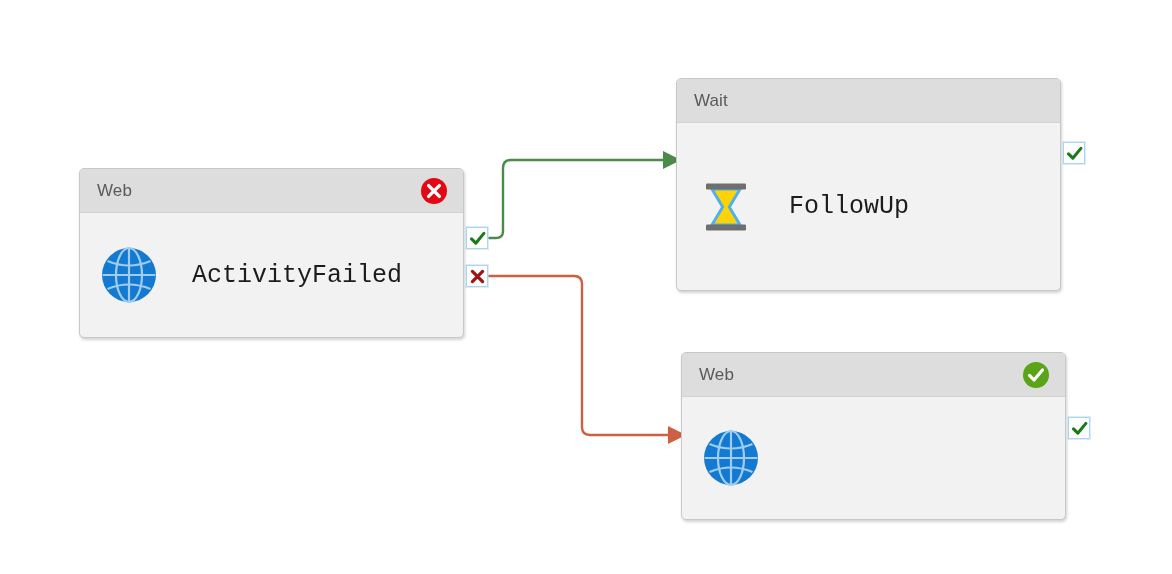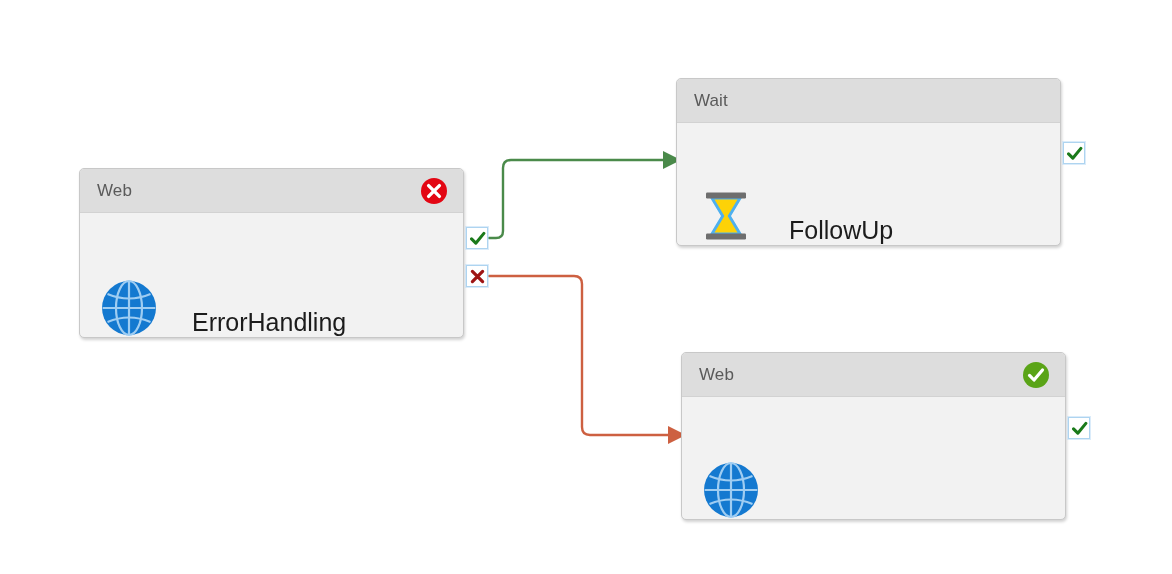--- a/index.html
+++ b/index.html
@@ -148,7 +148,7 @@
     </svg>
   </div>
 
-  <div class="node" style="left:676px; top:78px; width:385px; height:168px;">
+  <div class="node" style="left:676px; top:78px; width:385px; height:213px;">
     <div class="node-header">
       <span class="node-title">Wait</span>
     </div>

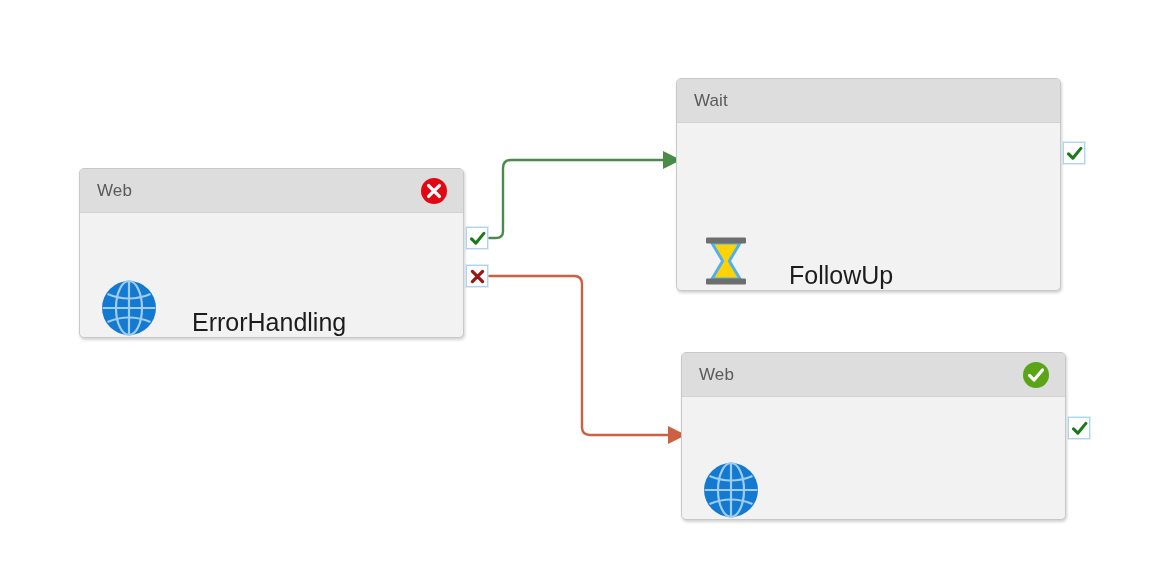--- a/index.html
+++ b/index.html
@@ -60,10 +60,11 @@
   }
   .node-body {
     display: flex;
-    align-items: flex-end;
+    align-items: center;
     height: calc(100% - 44px);
     padding-left: 20px;
     box-sizing: border-box;
+    font-family: Liberation Mono, monospace;
   }
   .node-icon {
     width: 58px;

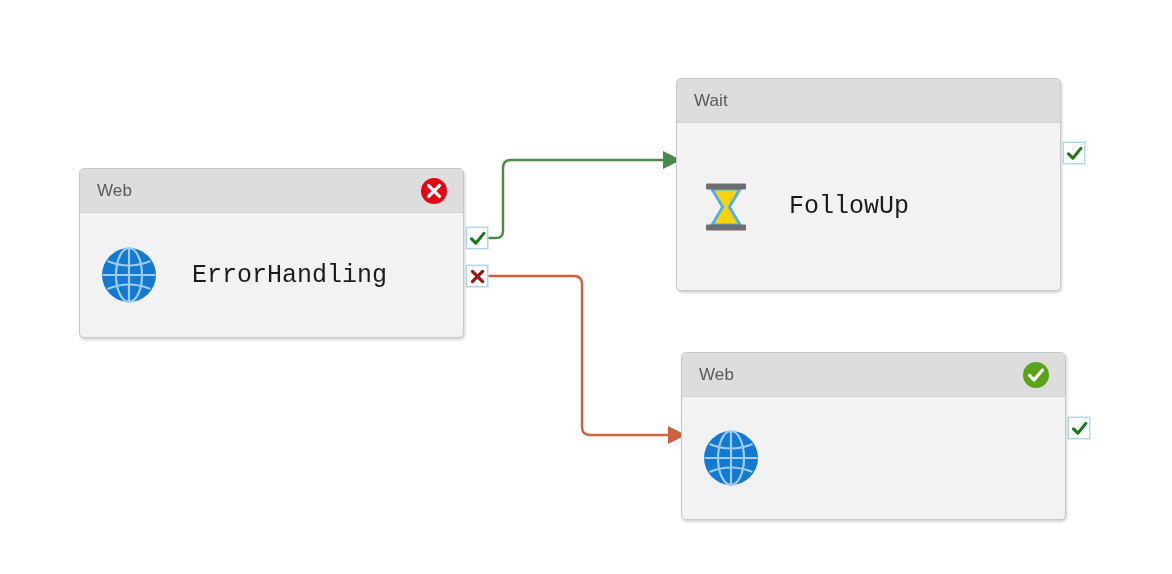--- a/index.html
+++ b/index.html
@@ -134,7 +134,7 @@
           </g>
         </svg>
       </span>
-      <span class="node-label">ErrorHandling</span>
+      <span class="node-label">ActivityFailed</span>
     </div>
   </div>
 

